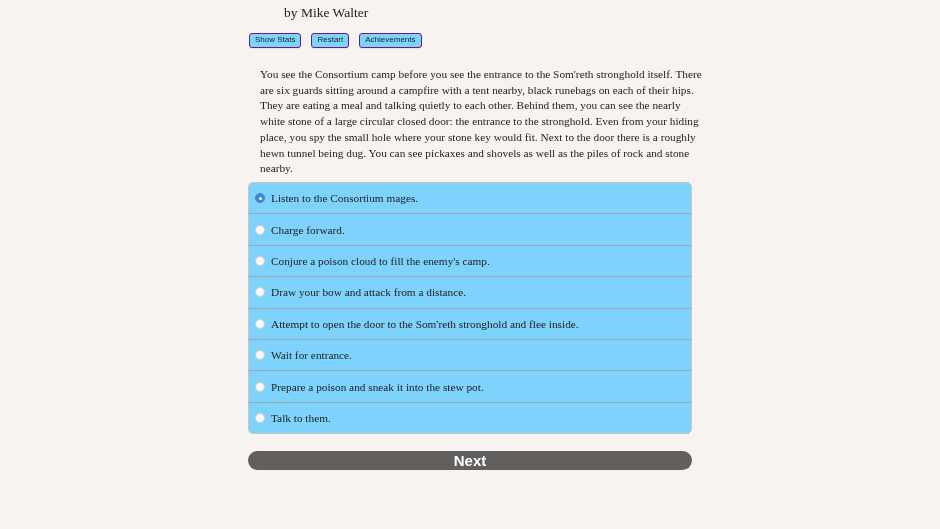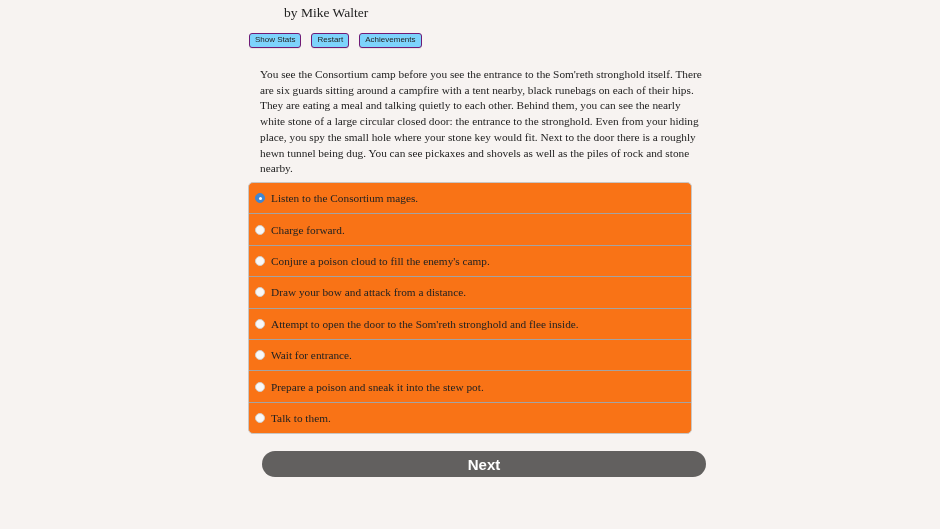--- a/index.html
+++ b/index.html
@@ -37,7 +37,7 @@
   .choices {
     position:absolute; top:182px; left:0;
     width:442px; border:1px solid #c9c5c2; border-radius:5px;
-    background:#f97316;
+    background:#7dd3fc;
     overflow:hidden;
   }
   .choice {

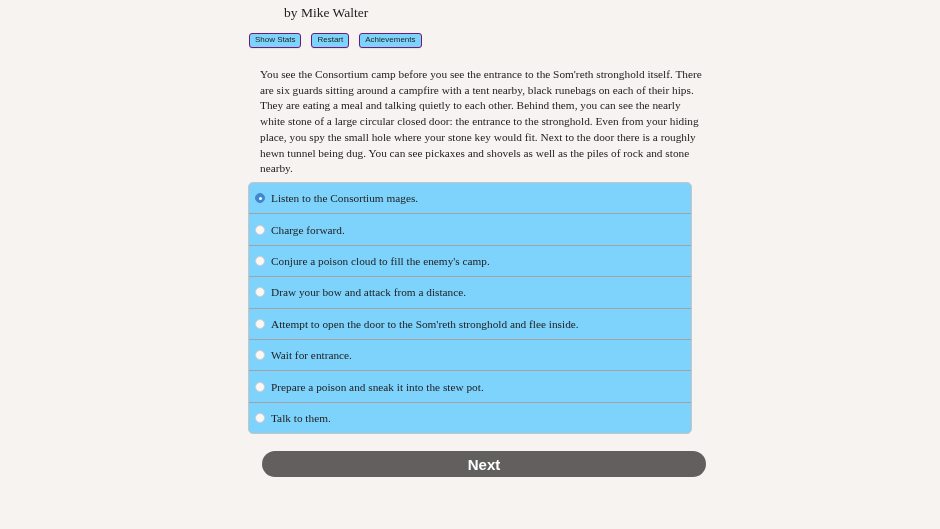--- a/index.html
+++ b/index.html
@@ -63,7 +63,7 @@
     width:3px; height:3px; border-radius:50%; background:#fff;
   }
   .next-btn {
-    position:absolute; top:451px; left:14px; width:444px; height:26px;
+    position:absolute; top:451px; left:0; width:444px; height:19px;
     background:#62605f; border-radius:13px;
     color:#fff; font-family:"Liberation Sans", sans-serif;
     font-weight:bold; font-size:15px;

